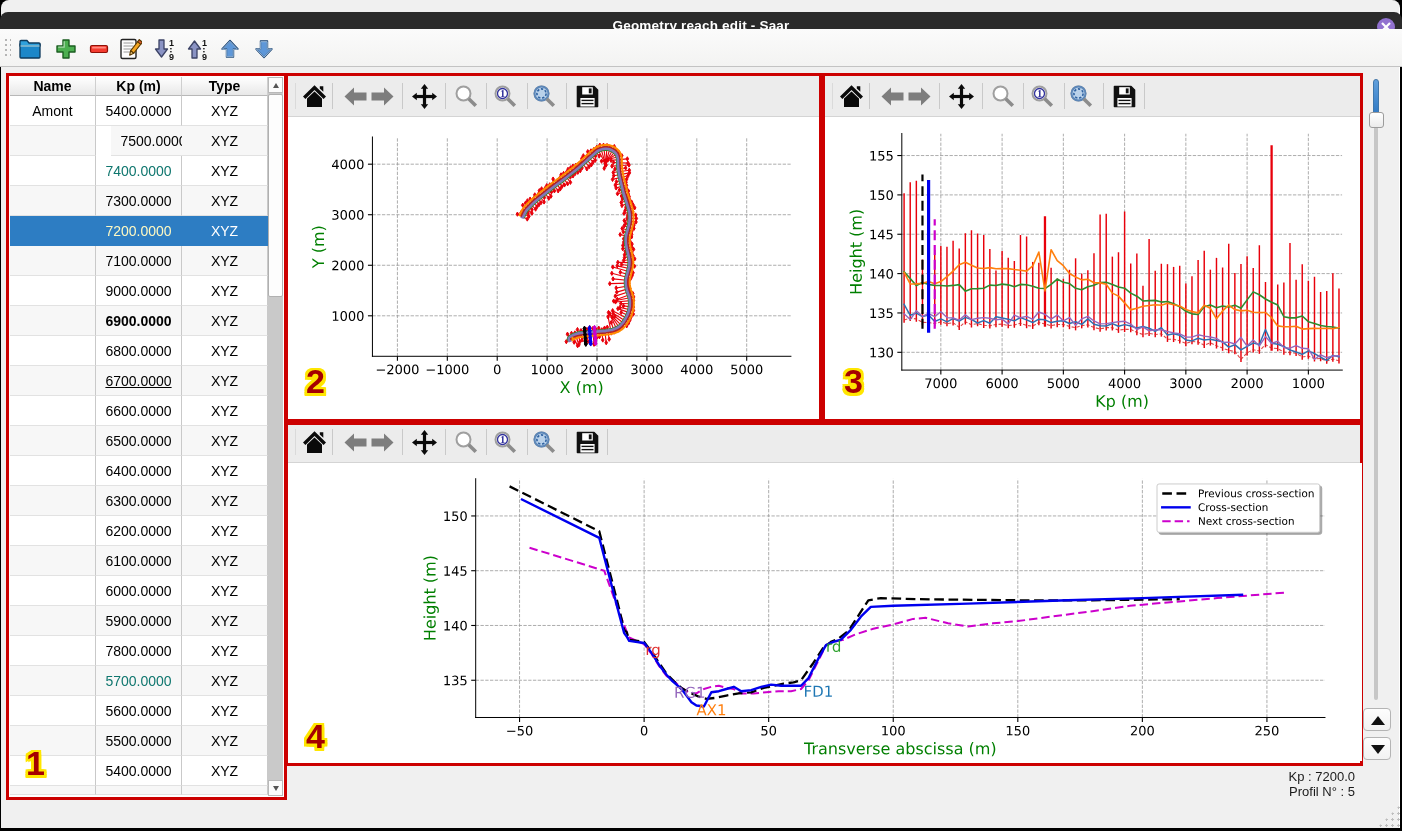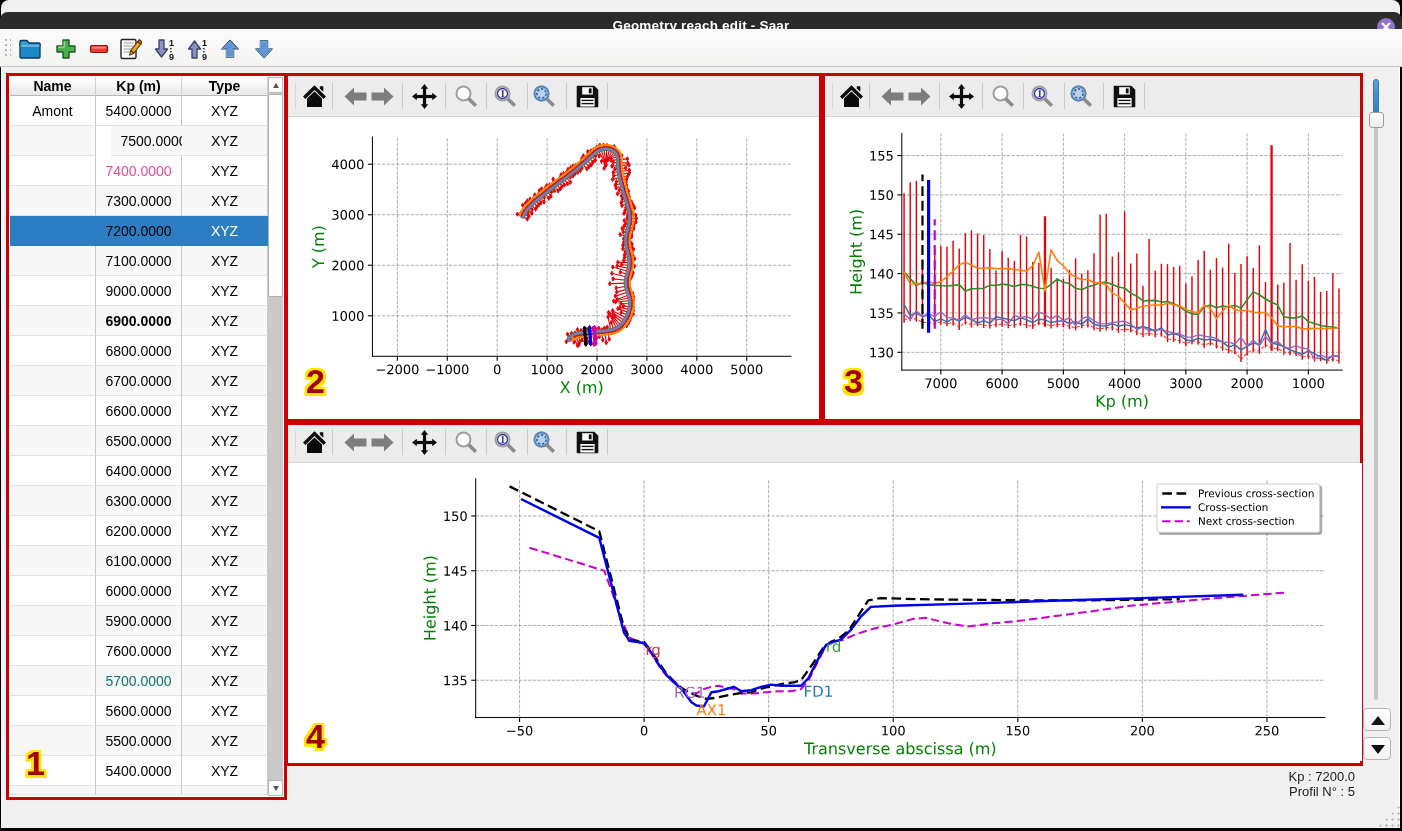--- a/index.html
+++ b/index.html
@@ -123,7 +123,7 @@
       <div class="cell" style="left:101px;top:49px;width:86px;background:#f7f7f7;color:#000000;">7500.0000</div>
       <div class="cell" style="left:172px;top:49px;width:86px;background:#f7f7f7;color:#000000;">XYZ</div>
       <div class="cell" style="left:0px;top:79px;width:86px;background:#ffffff;color:#000000;"></div>
-      <div class="cell" style="left:86px;top:79px;width:86px;background:#ffffff;color:#ec4899;">7400.0000</div>
+      <div class="cell" style="left:86px;top:79px;width:86px;background:#ffffff;color:#0f766e;">7400.0000</div>
       <div class="cell" style="left:172px;top:79px;width:86px;background:#ffffff;color:#000000;">XYZ</div>
       <div class="cell" style="left:0px;top:109px;width:86px;background:#f7f7f7;color:#000000;"></div>
       <div class="cell" style="left:86px;top:109px;width:86px;background:#f7f7f7;color:#000000;">7300.0000</div>

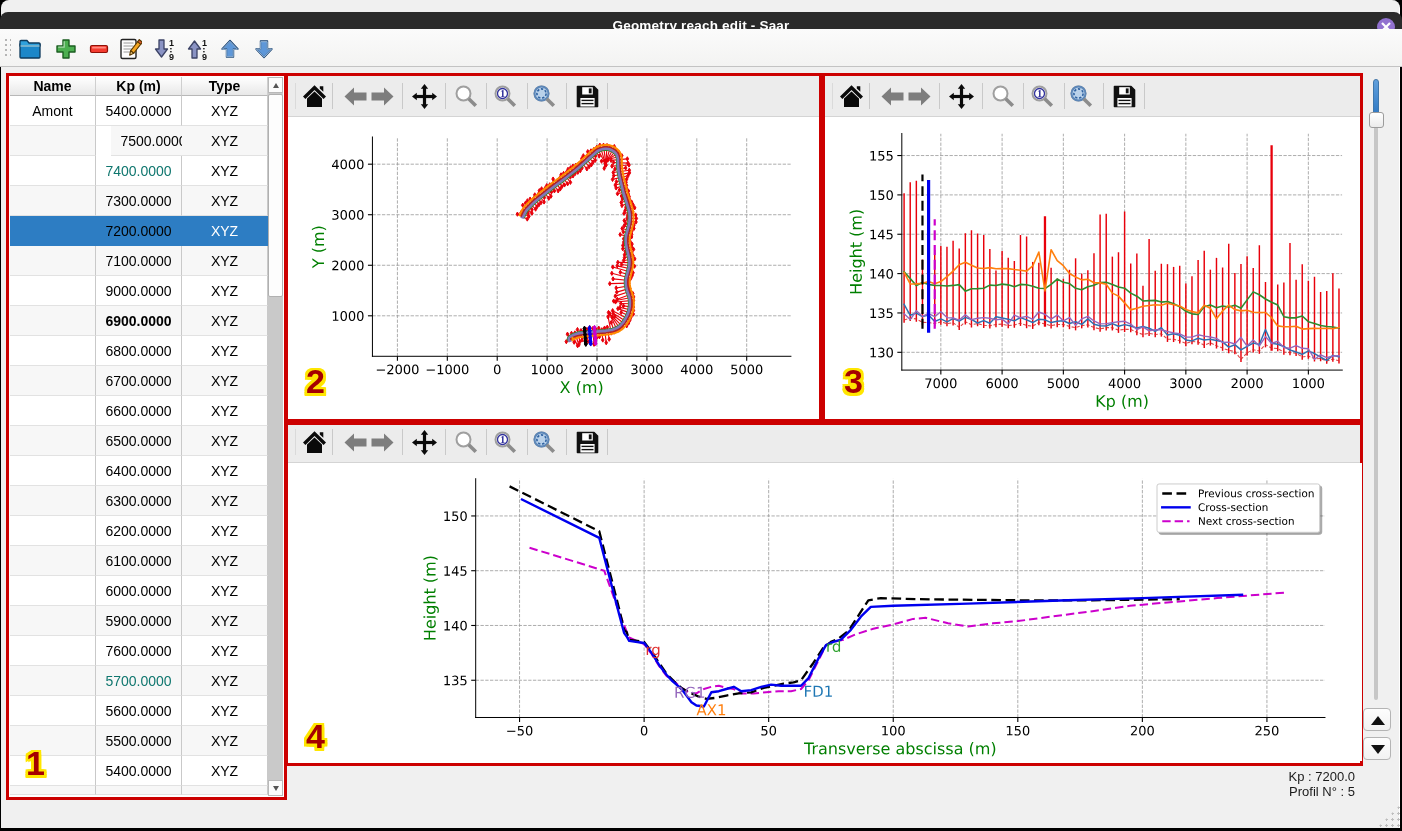--- a/index.html
+++ b/index.html
@@ -129,7 +129,7 @@
       <div class="cell" style="left:86px;top:109px;width:86px;background:#f7f7f7;color:#000000;">7300.0000</div>
       <div class="cell" style="left:172px;top:109px;width:86px;background:#f7f7f7;color:#000000;">XYZ</div>
       <div class="cell" style="left:0px;top:139px;width:86px;background:#2d7dc3;color:#ffffff;border-right-color:#2d7dc3;border-bottom-color:#2d7dc3;"></div>
-      <div class="cell" style="left:86px;top:139px;width:86px;background:#2d7dc3;color:#000000;border-right-color:#2d7dc3;border-bottom-color:#2d7dc3;">7200.0000</div>
+      <div class="cell" style="left:86px;top:139px;width:86px;background:#2d7dc3;color:#fef9c3;border-right-color:#2d7dc3;border-bottom-color:#2d7dc3;">7200.0000</div>
       <div class="cell" style="left:172px;top:139px;width:86px;background:#2d7dc3;color:#ffffff;border-right-color:#2d7dc3;border-bottom-color:#2d7dc3;">XYZ</div>
       <div class="cell" style="left:0px;top:169px;width:86px;background:#f7f7f7;color:#000000;"></div>
       <div class="cell" style="left:86px;top:169px;width:86px;background:#f7f7f7;color:#000000;">7100.0000</div>

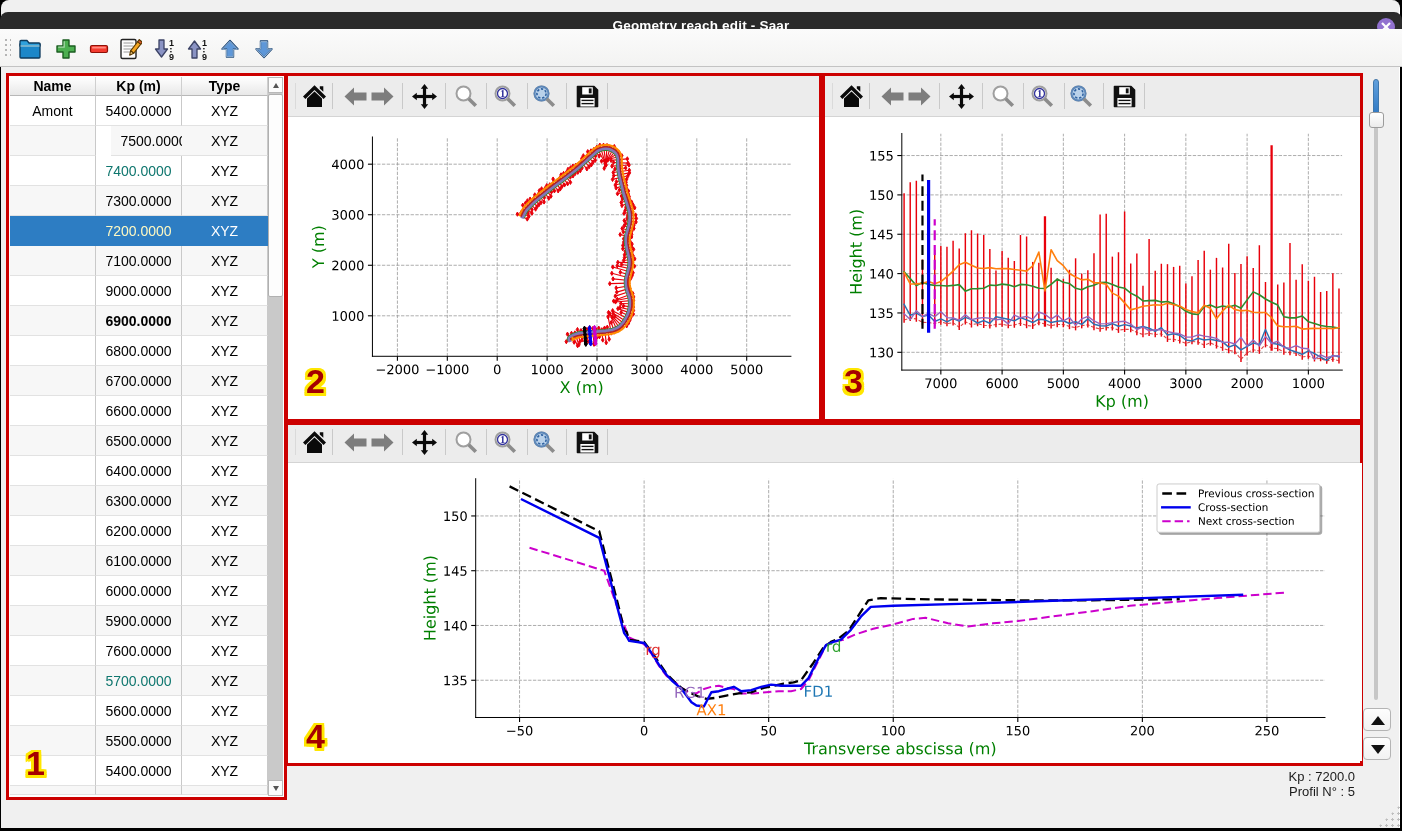--- a/index.html
+++ b/index.html
@@ -144,7 +144,7 @@
       <div class="cell" style="left:86px;top:259px;width:86px;background:#ffffff;color:#000000;">6800.0000</div>
       <div class="cell" style="left:172px;top:259px;width:86px;background:#ffffff;color:#000000;">XYZ</div>
       <div class="cell" style="left:0px;top:289px;width:86px;background:#f7f7f7;color:#000000;"></div>
-      <div class="cell" style="left:86px;top:289px;width:86px;background:#f7f7f7;color:#000000;">6700.0000</div>
+      <div class="cell" style="left:86px;top:289px;width:86px;background:#f7f7f7;color:#000000;text-decoration:underline;">6700.0000</div>
       <div class="cell" style="left:172px;top:289px;width:86px;background:#f7f7f7;color:#000000;">XYZ</div>
       <div class="cell" style="left:0px;top:319px;width:86px;background:#ffffff;color:#000000;"></div>
       <div class="cell" style="left:86px;top:319px;width:86px;background:#ffffff;color:#000000;">6600.0000</div>

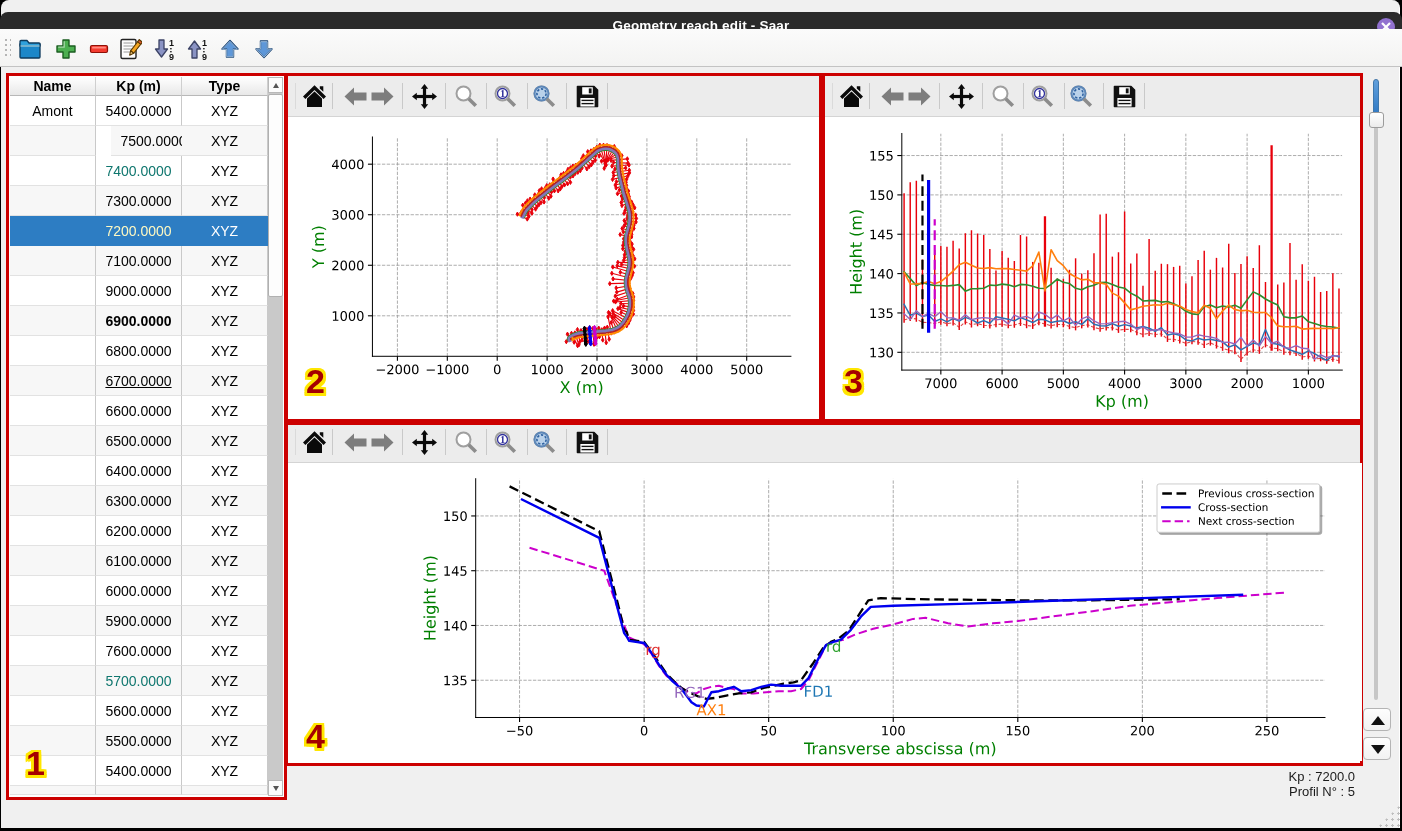--- a/index.html
+++ b/index.html
@@ -171,7 +171,7 @@
       <div class="cell" style="left:86px;top:529px;width:86px;background:#f7f7f7;color:#000000;">5900.0000</div>
       <div class="cell" style="left:172px;top:529px;width:86px;background:#f7f7f7;color:#000000;">XYZ</div>
       <div class="cell" style="left:0px;top:559px;width:86px;background:#ffffff;color:#000000;"></div>
-      <div class="cell" style="left:86px;top:559px;width:86px;background:#ffffff;color:#000000;">7600.0000</div>
+      <div class="cell" style="left:86px;top:559px;width:86px;background:#ffffff;color:#000000;">7800.0000</div>
       <div class="cell" style="left:172px;top:559px;width:86px;background:#ffffff;color:#000000;">XYZ</div>
       <div class="cell" style="left:0px;top:589px;width:86px;background:#f7f7f7;color:#000000;"></div>
       <div class="cell" style="left:86px;top:589px;width:86px;background:#f7f7f7;color:#0f766e;">5700.0000</div>

